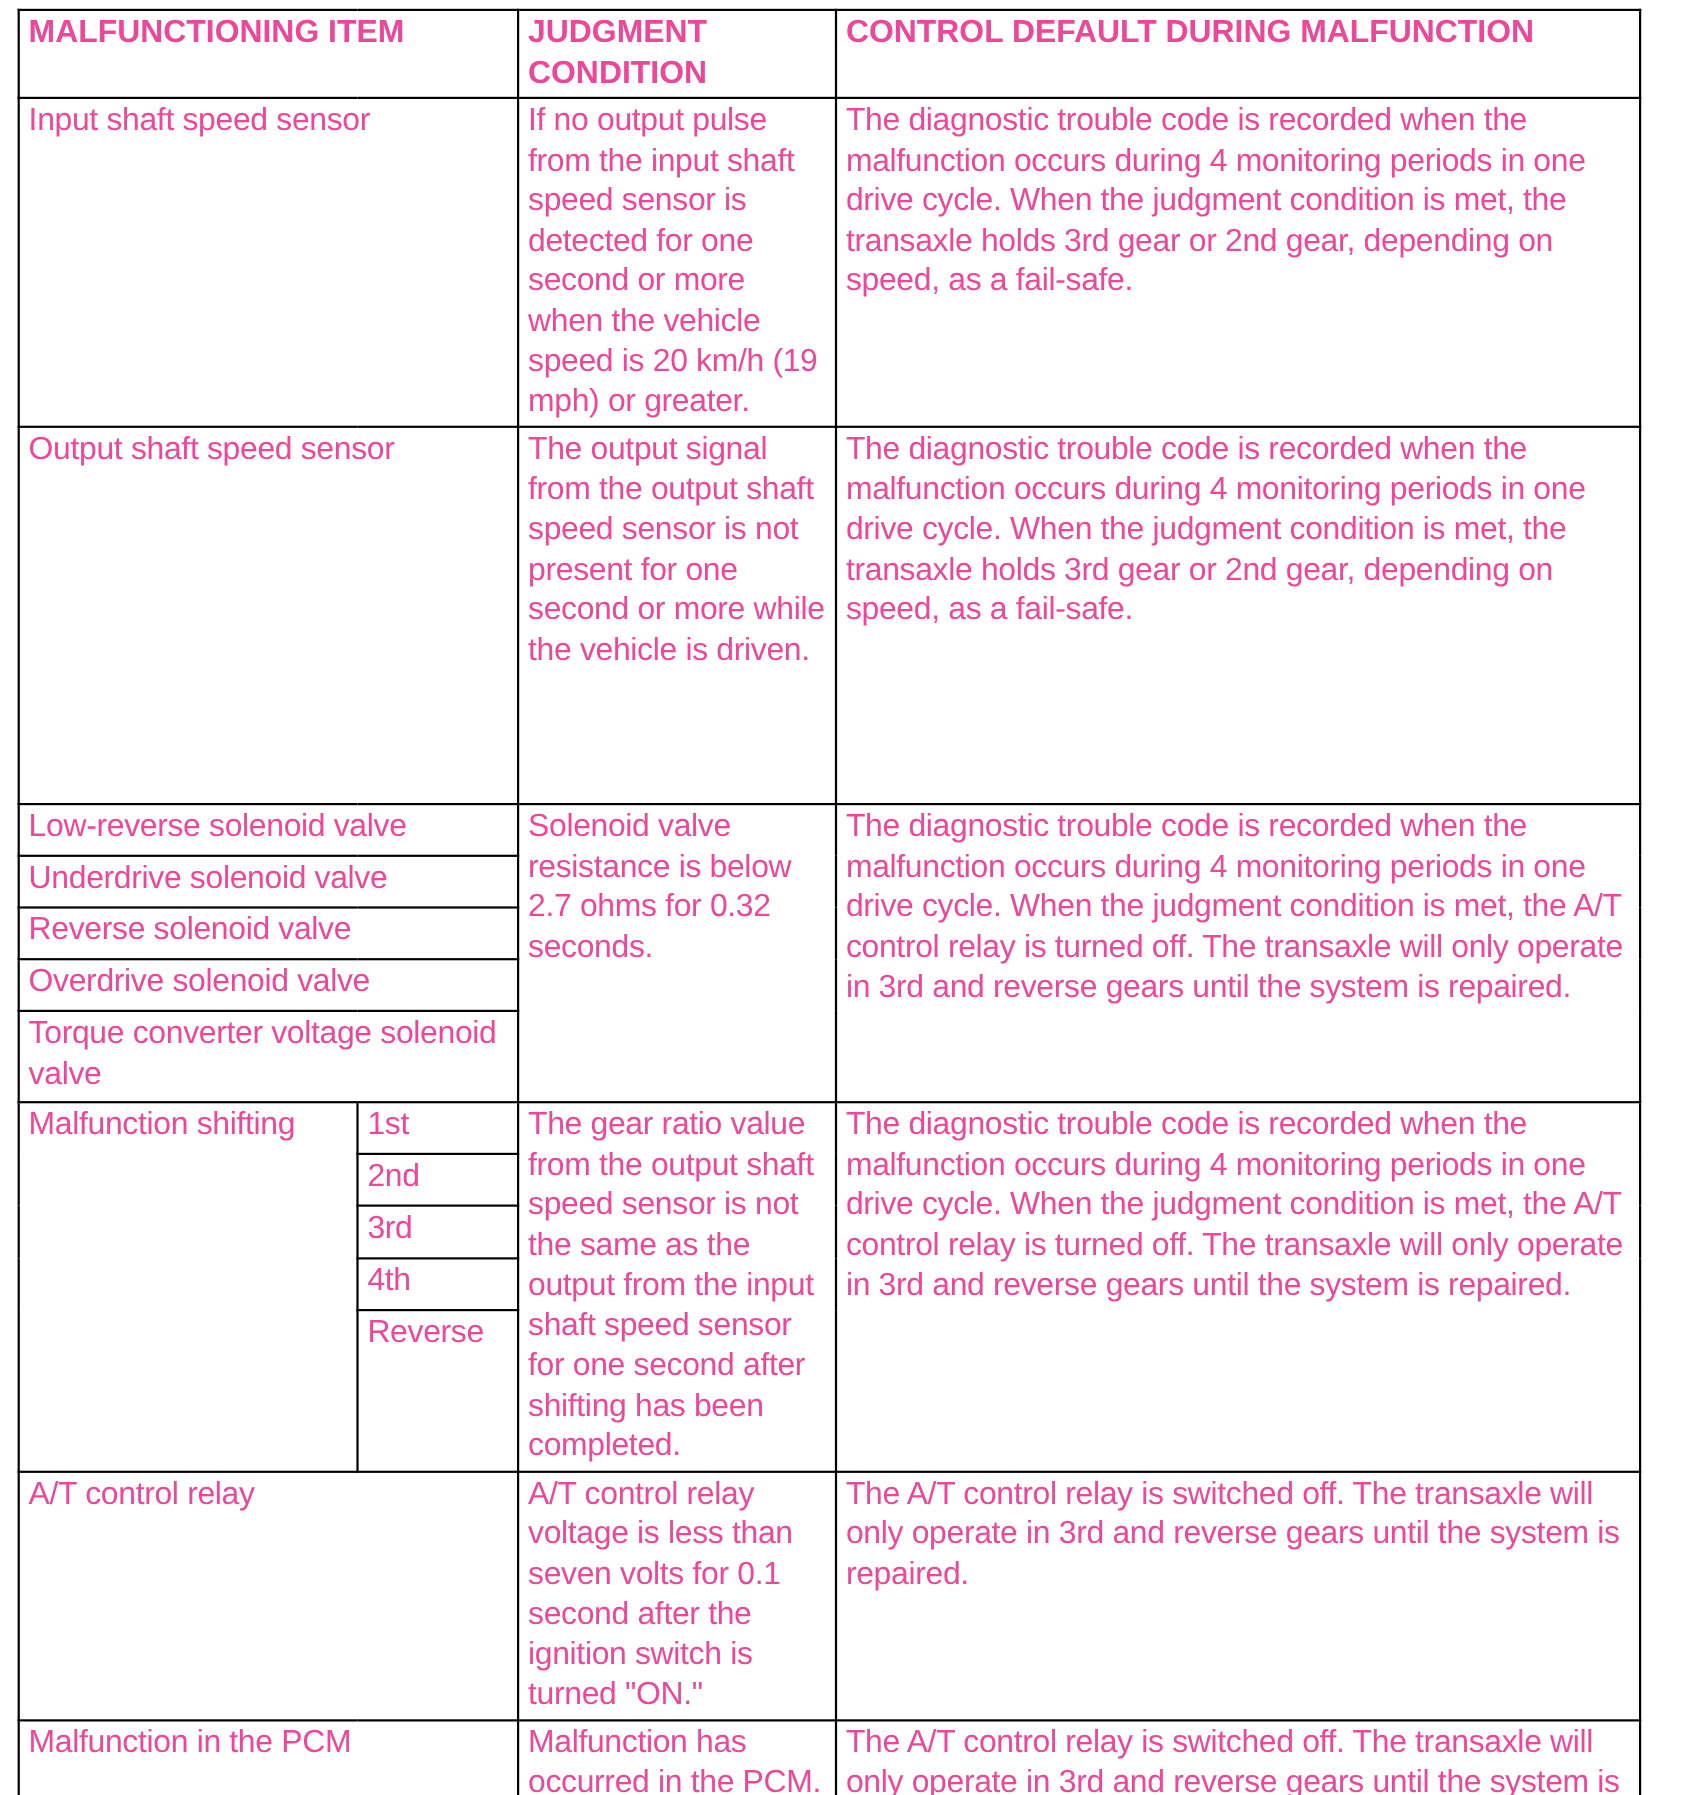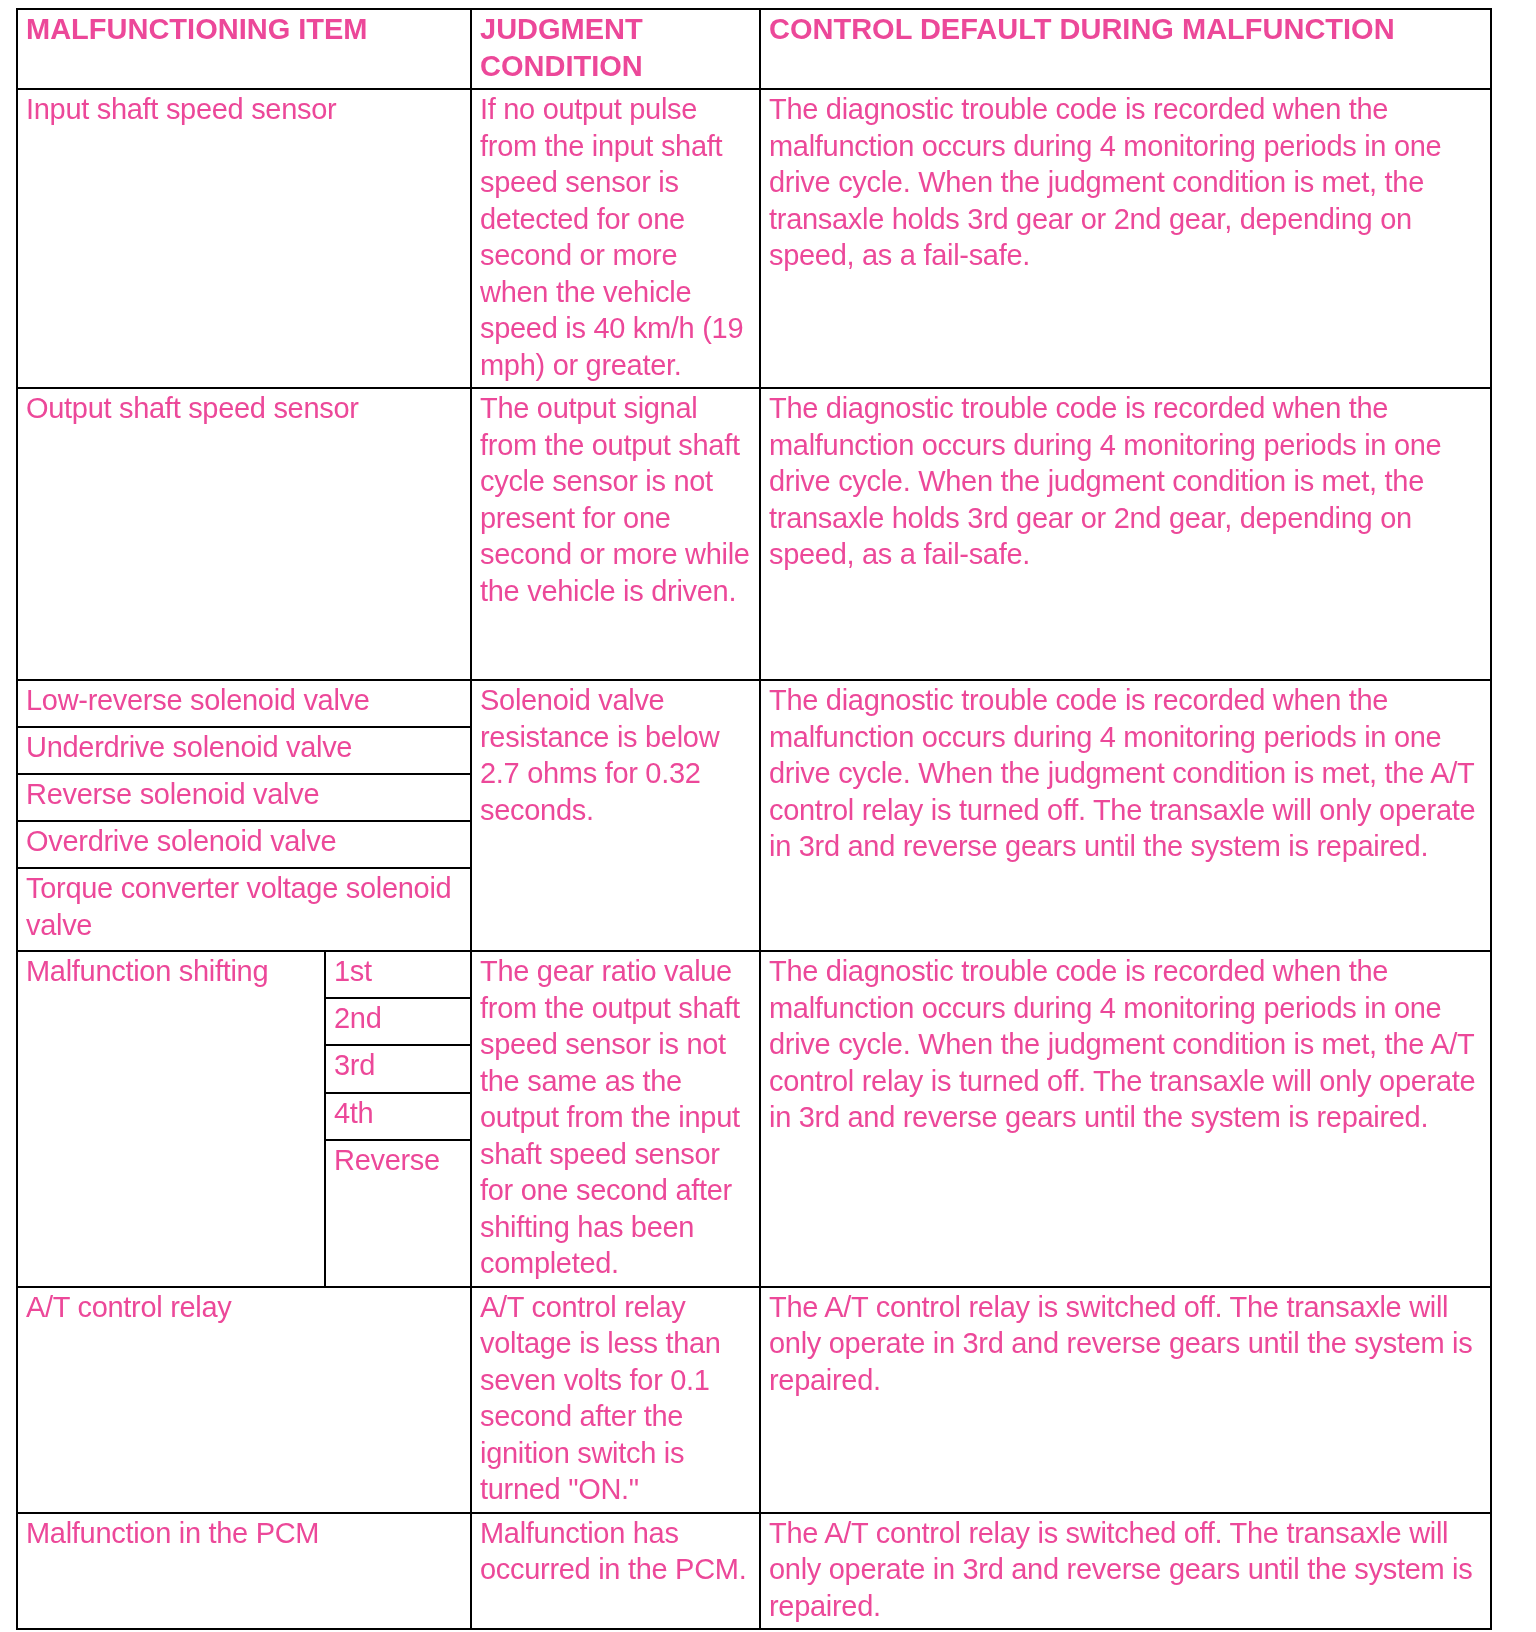--- a/index.html
+++ b/index.html
@@ -47,7 +47,7 @@
 
   <tr style="height:284px">
     <td colspan="2">Input shaft speed sensor</td>
-    <td>If no output pulse from the input shaft speed sensor is detected for one second or more when the vehicle speed is 40 km/h (19 mph) or greater.</td>
+    <td>If no output pulse from the input shaft speed sensor is detected for one second or more when the vehicle speed is 20 km/h (19 mph) or greater.</td>
     <td>The diagnostic trouble code is recorded when the malfunction occurs during 4 monitoring periods in one drive cycle. When the judgment condition is met, the transaxle holds 3rd gear or 2nd gear, depending on speed, as a fail-safe.</td>
   </tr>
 

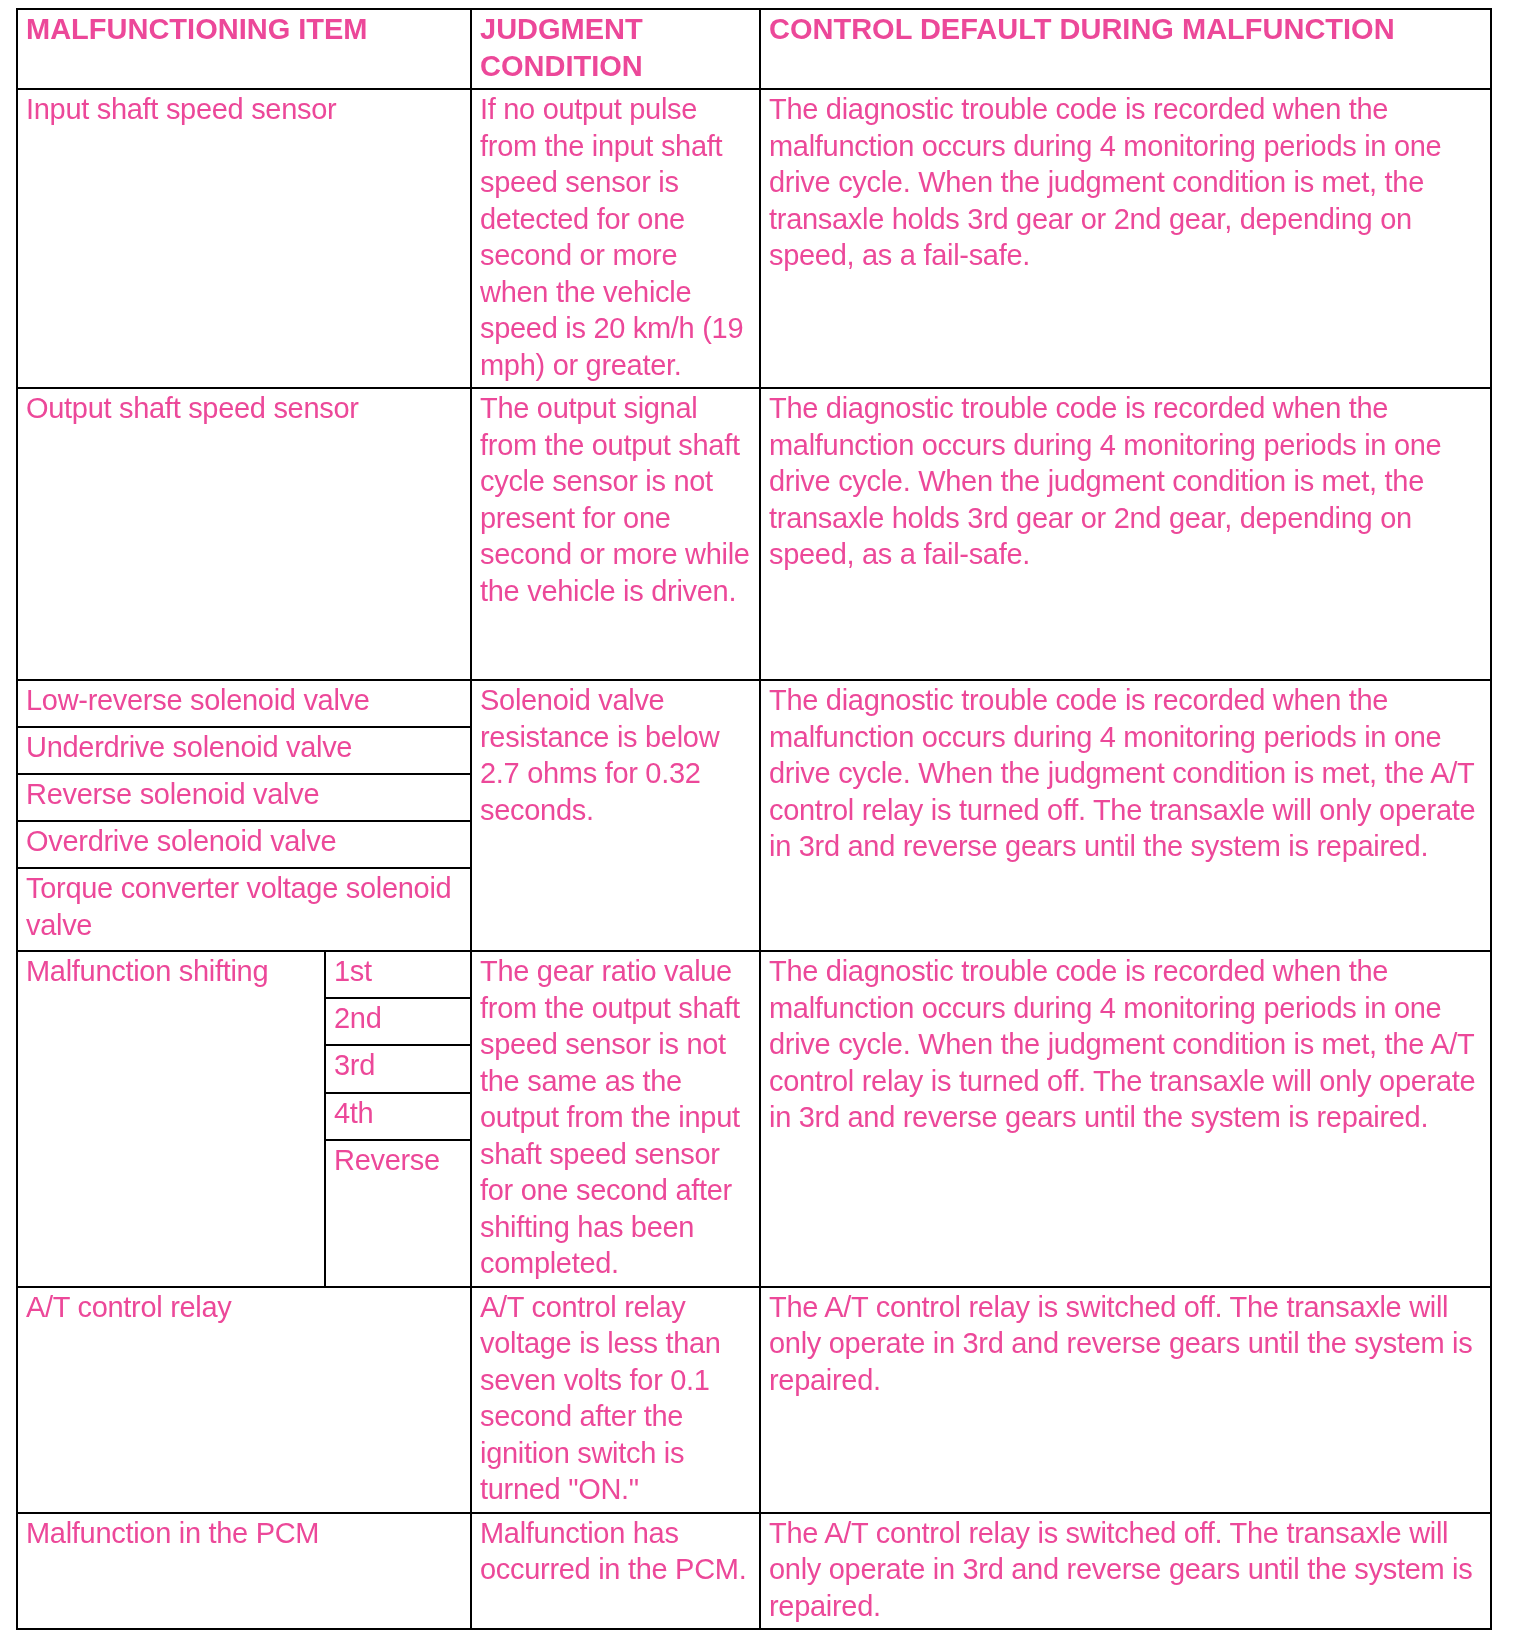--- a/index.html
+++ b/index.html
@@ -51,7 +51,7 @@
     <td>The diagnostic trouble code is recorded when the malfunction occurs during 4 monitoring periods in one drive cycle. When the judgment condition is met, the transaxle holds 3rd gear or 2nd gear, depending on speed, as a fail-safe.</td>
   </tr>
 
-  <tr style="height:292px">
+  <tr style="height:343px">
     <td colspan="2">Output shaft speed sensor</td>
     <td>The output signal from the output shaft cycle sensor is not present for one second or more while the vehicle is driven.</td>
     <td>The diagnostic trouble code is recorded when the malfunction occurs during 4 monitoring periods in one drive cycle. When the judgment condition is met, the transaxle holds 3rd gear or 2nd gear, depending on speed, as a fail-safe.</td>

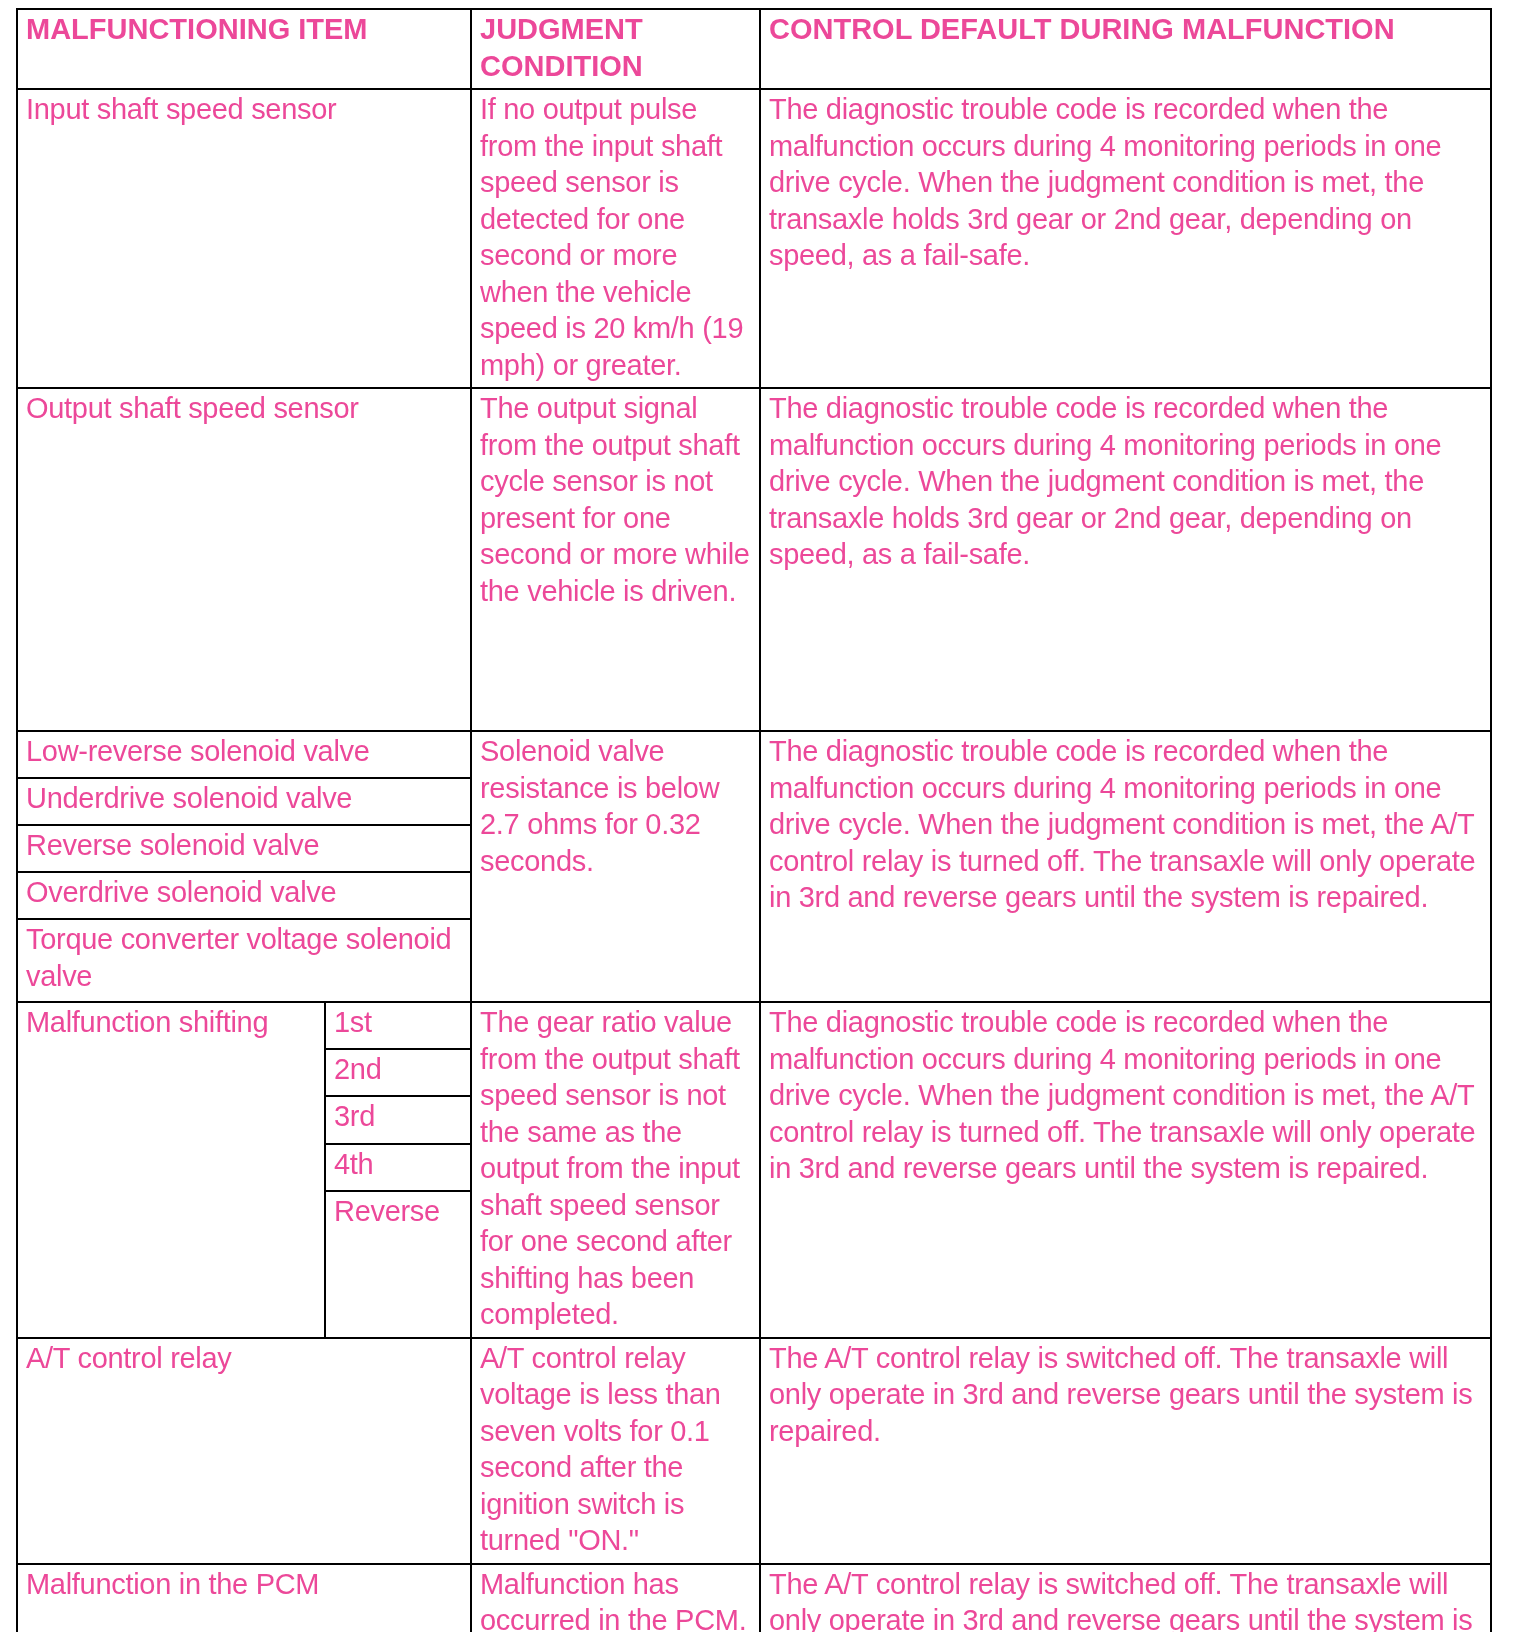--- a/index.html
+++ b/index.html
@@ -53,7 +53,7 @@
 
   <tr style="height:343px">
     <td colspan="2">Output shaft speed sensor</td>
-    <td>The output signal from the output shaft cycle sensor is not present for one second or more while the vehicle is driven.</td>
+    <td>The output signal from the output shaft speed sensor is not present for one second or more while the vehicle is driven.</td>
     <td>The diagnostic trouble code is recorded when the malfunction occurs during 4 monitoring periods in one drive cycle. When the judgment condition is met, the transaxle holds 3rd gear or 2nd gear, depending on speed, as a fail-safe.</td>
   </tr>
 

